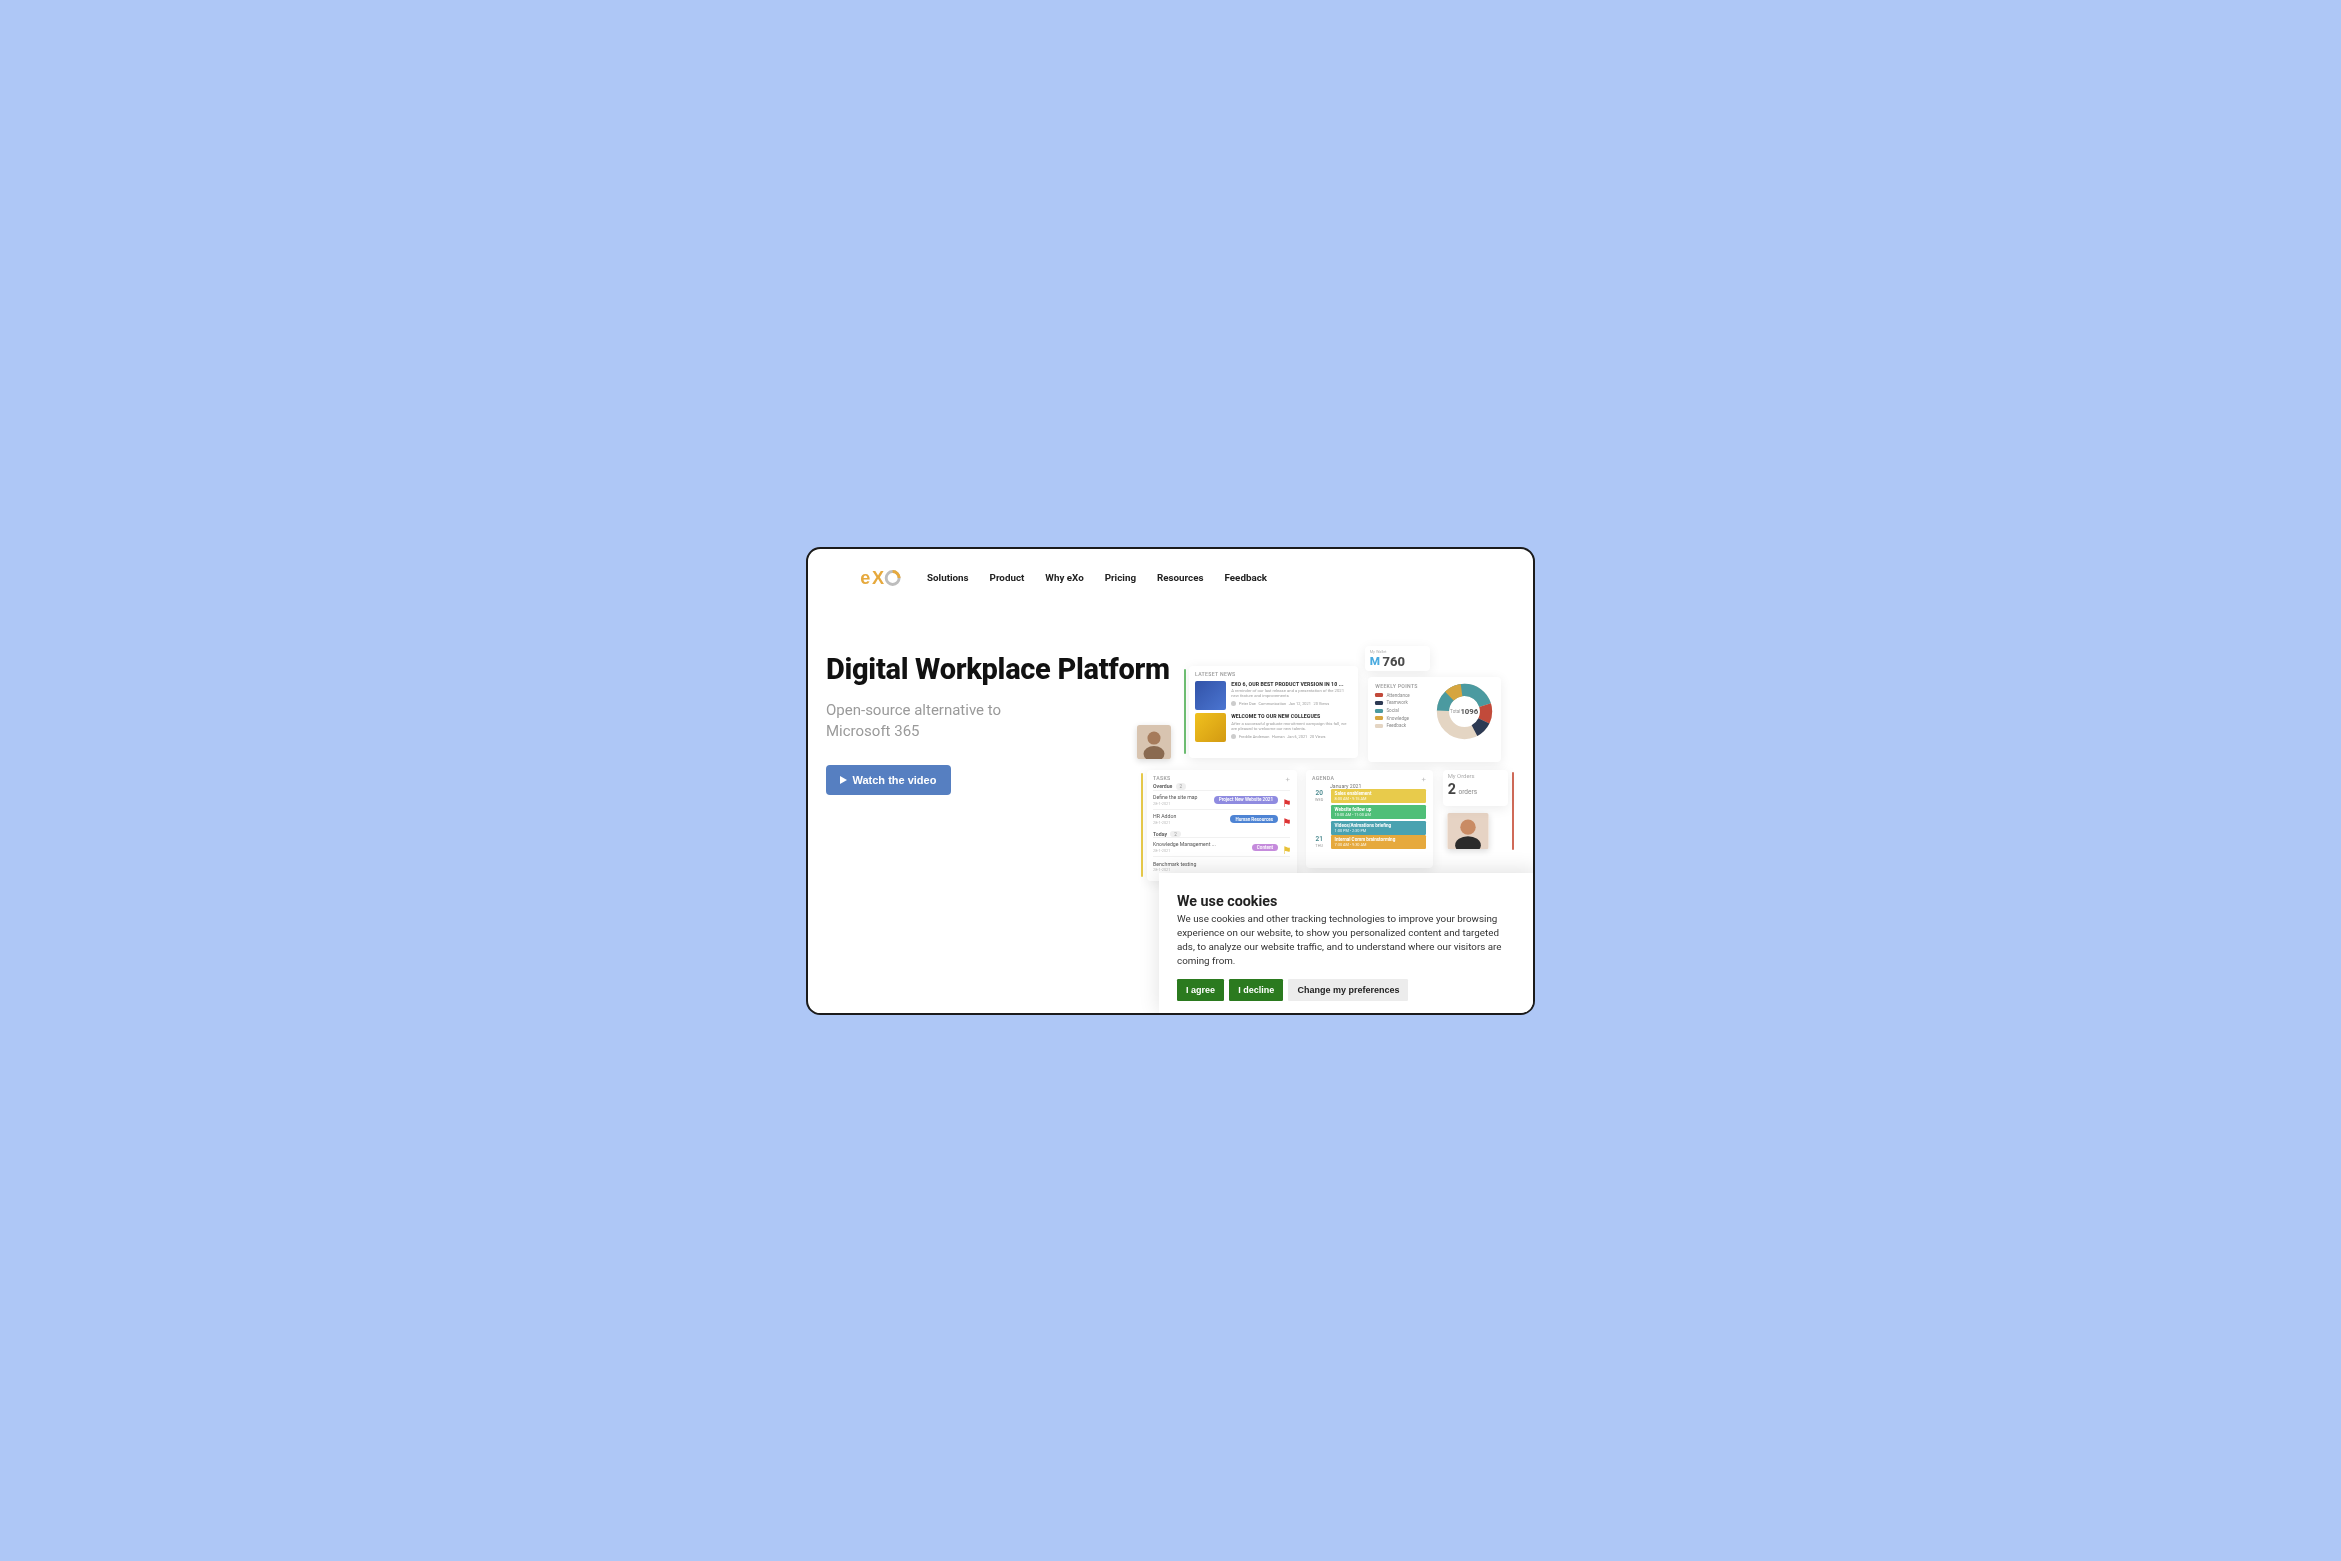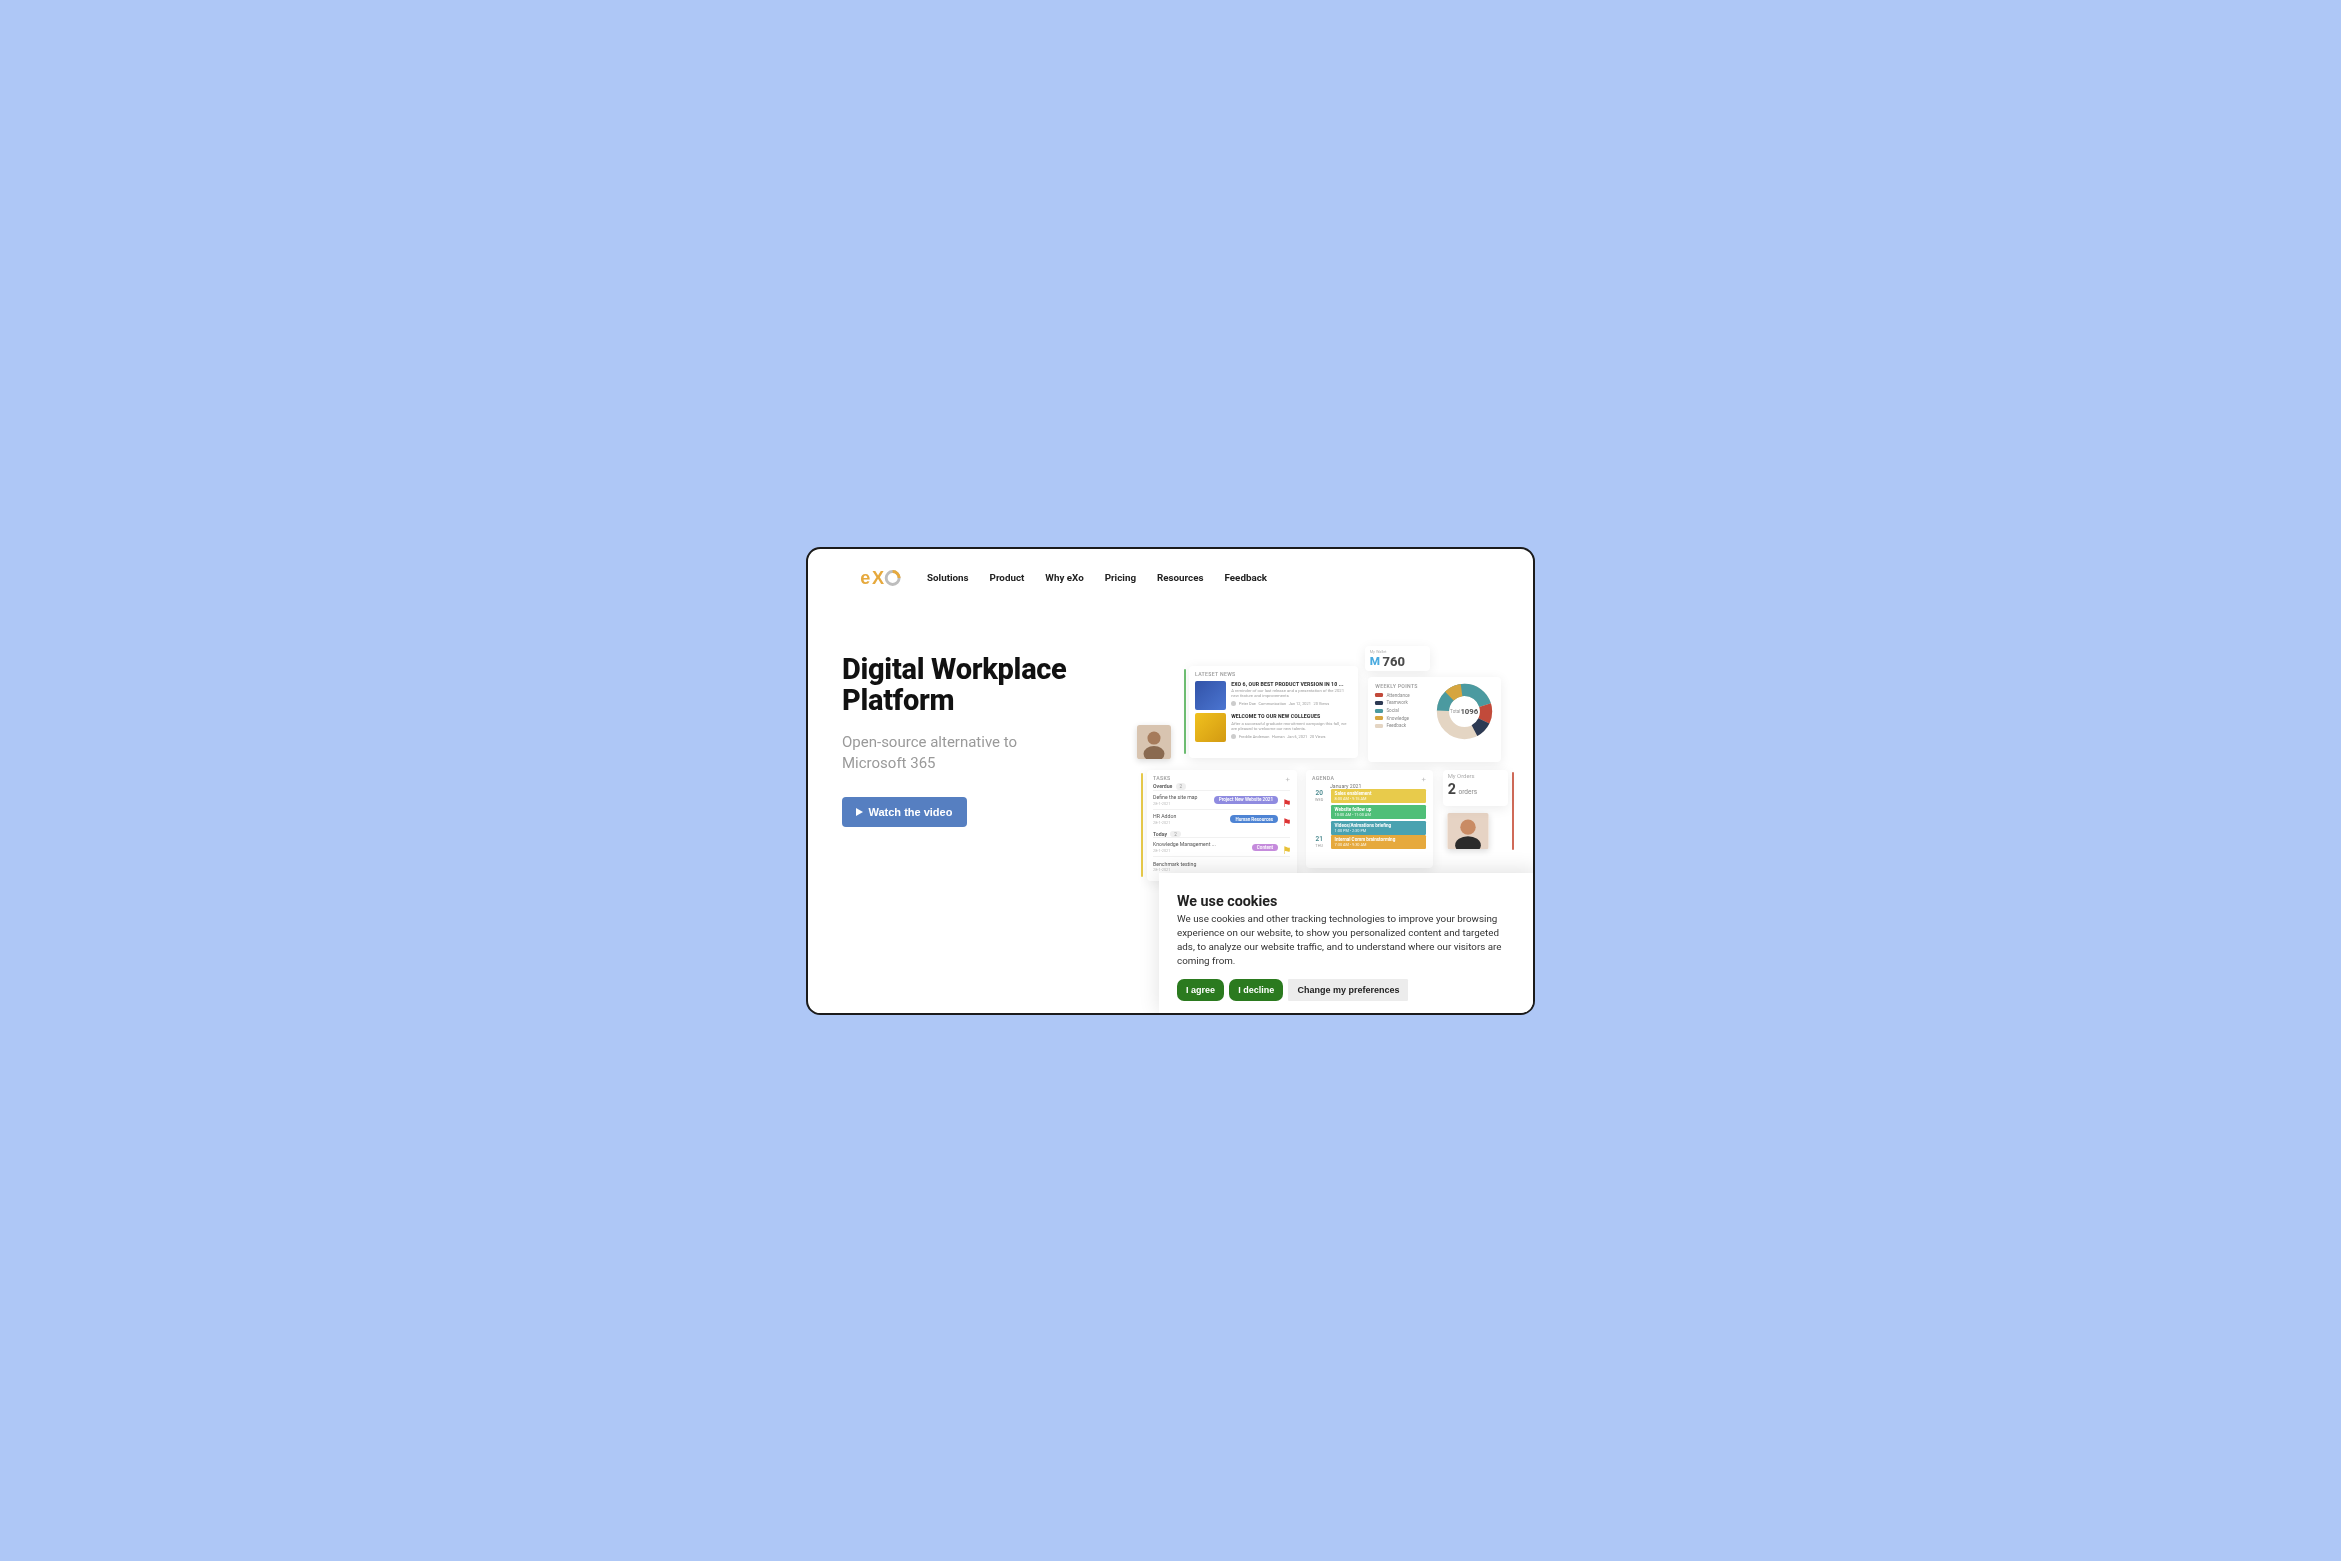--- a/index.html
+++ b/index.html
@@ -58,7 +58,7 @@
     position: relative;
   }
   .hero-left {
-    padding-left: 34px;
+    padding-left: 18px;
     width: 50%;
   }
   .hero-title {

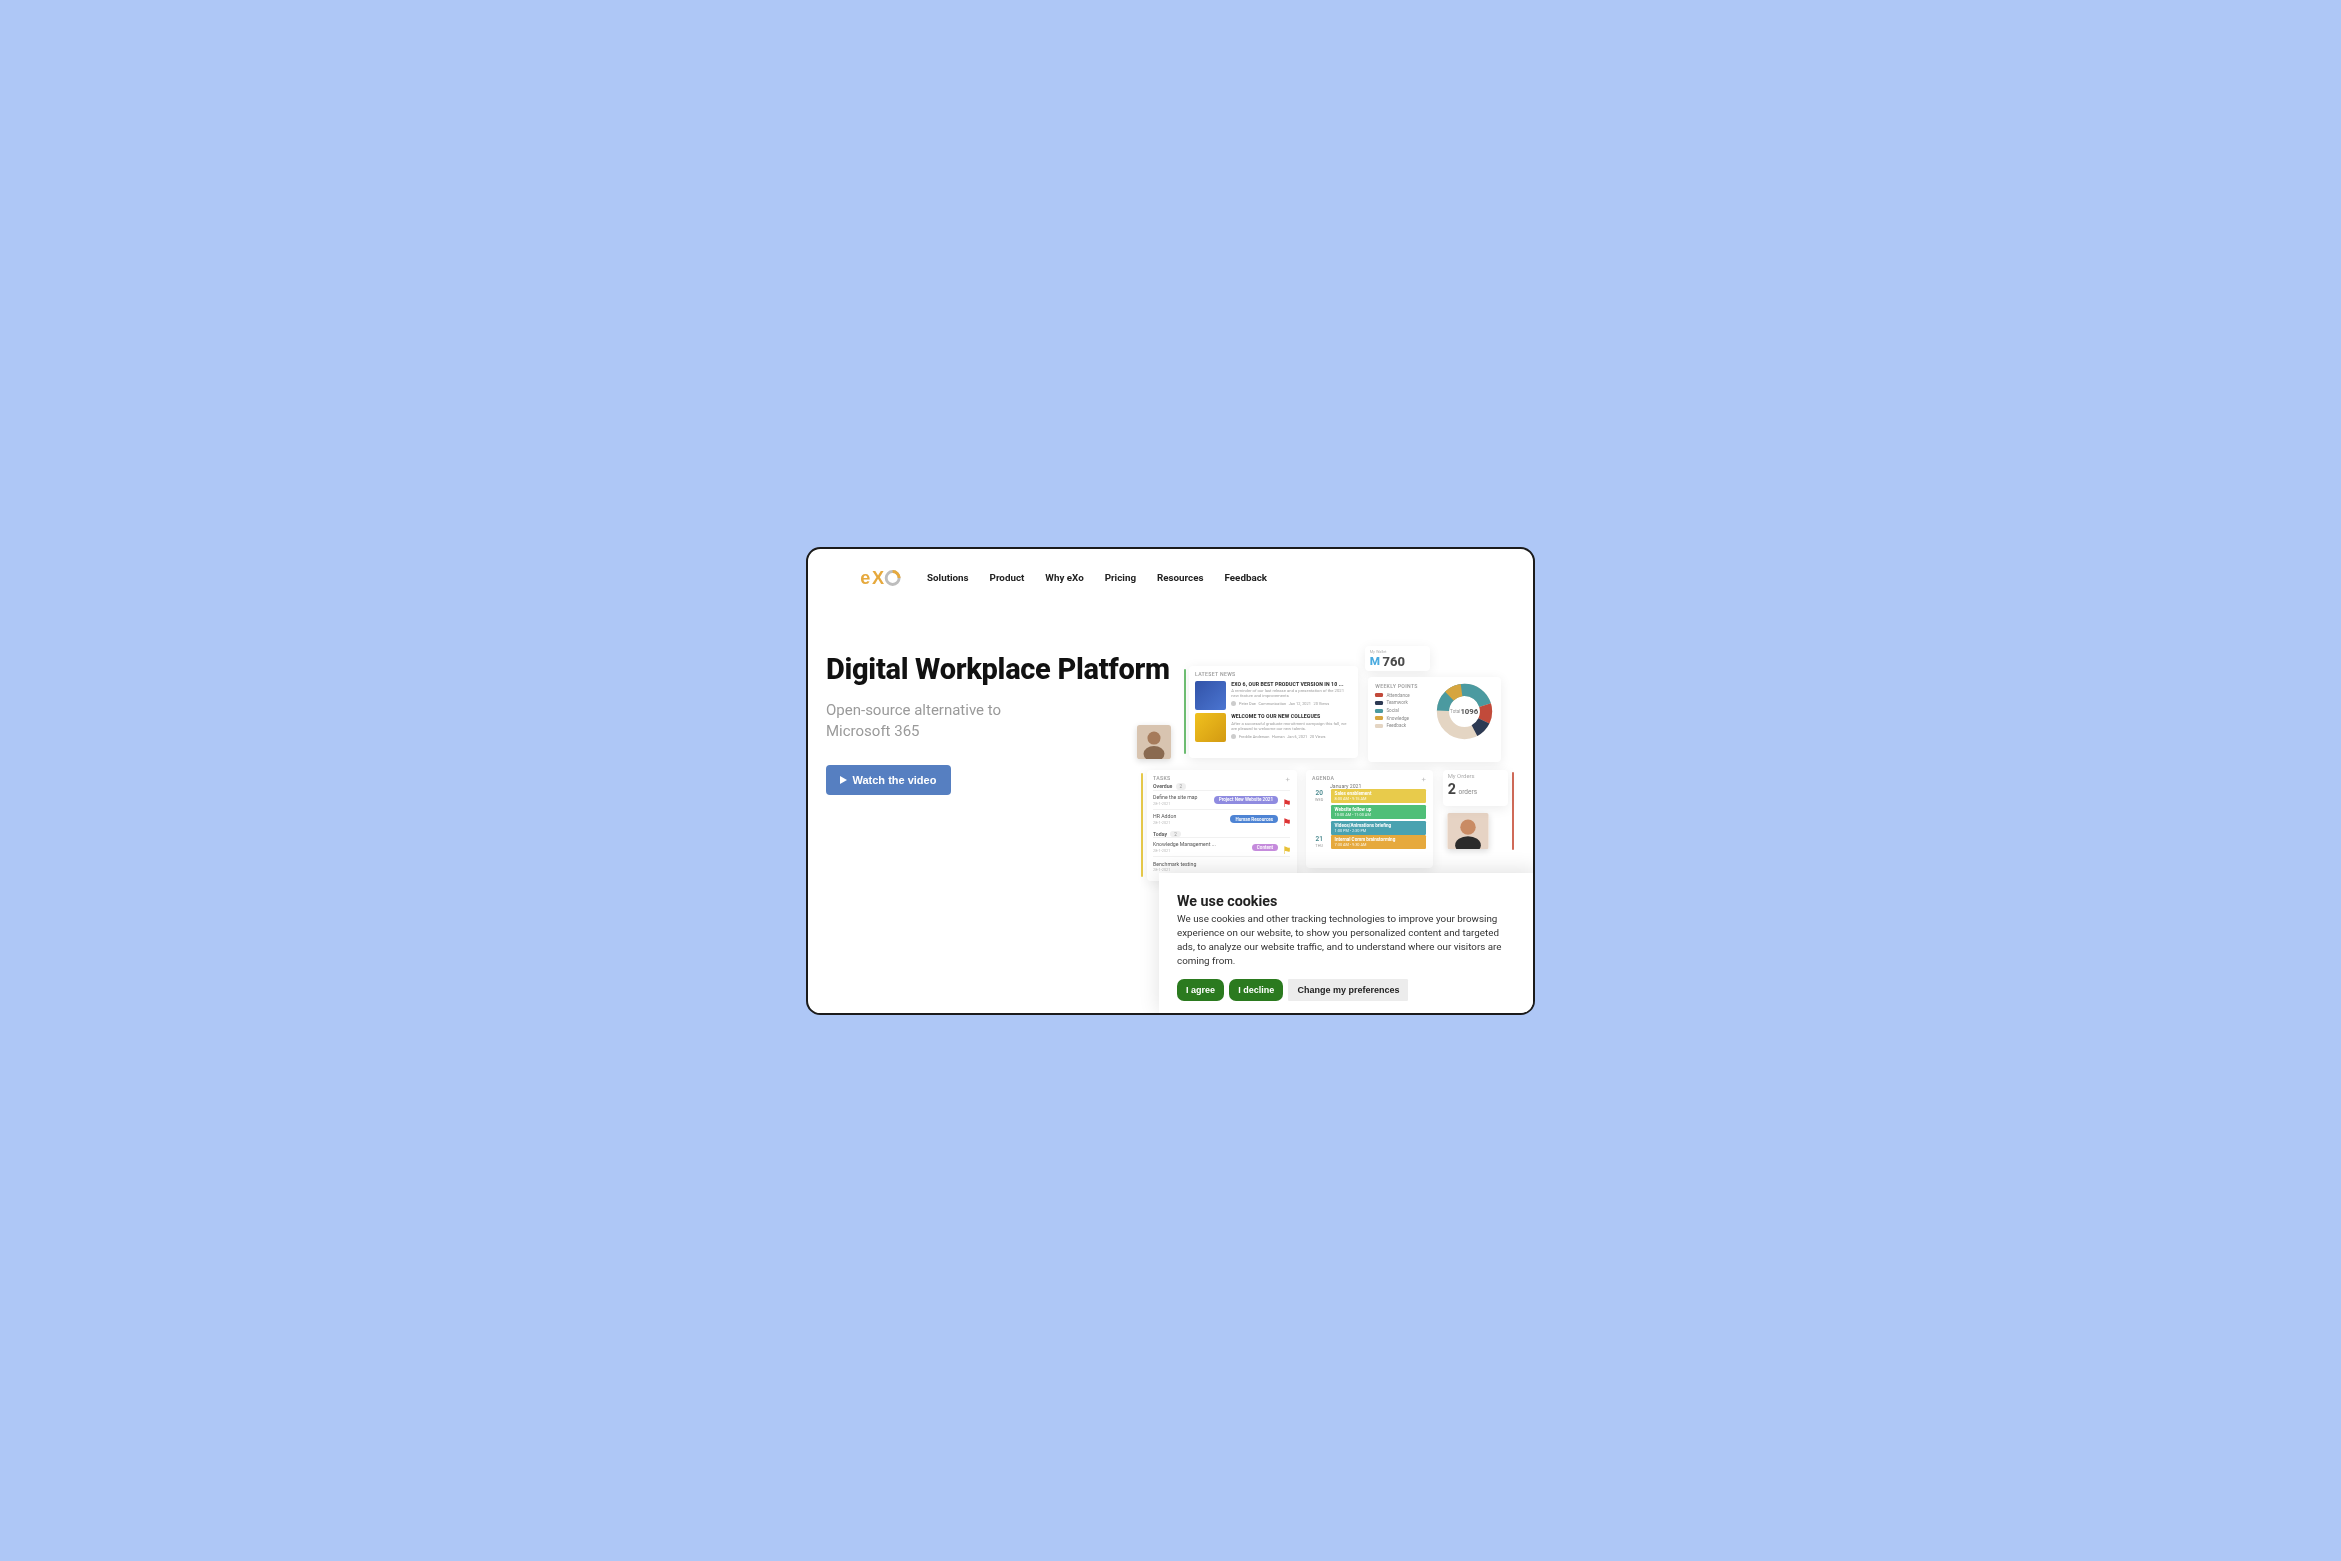--- a/index.html
+++ b/index.html
@@ -221,7 +221,7 @@
   .cookie-text { font-size: 9.8px; line-height: 1.45; color:#333; }
   .cookie-actions { margin-top: 10.4px; display:flex; gap:5.2px; }
   .cookie-btn { border:none; padding:5.9px 9px; font-size:9px; font-weight:700; cursor:pointer; border-radius:1.3px; }
-  .btn-green { background:#2b7a1f; color:#fff;border-radius:7px; }
+  .btn-green { background:#2b7a1f; color:#fff; }
   .btn-grey { background:#ececec; color:#222; }
 </style>
 </head>

